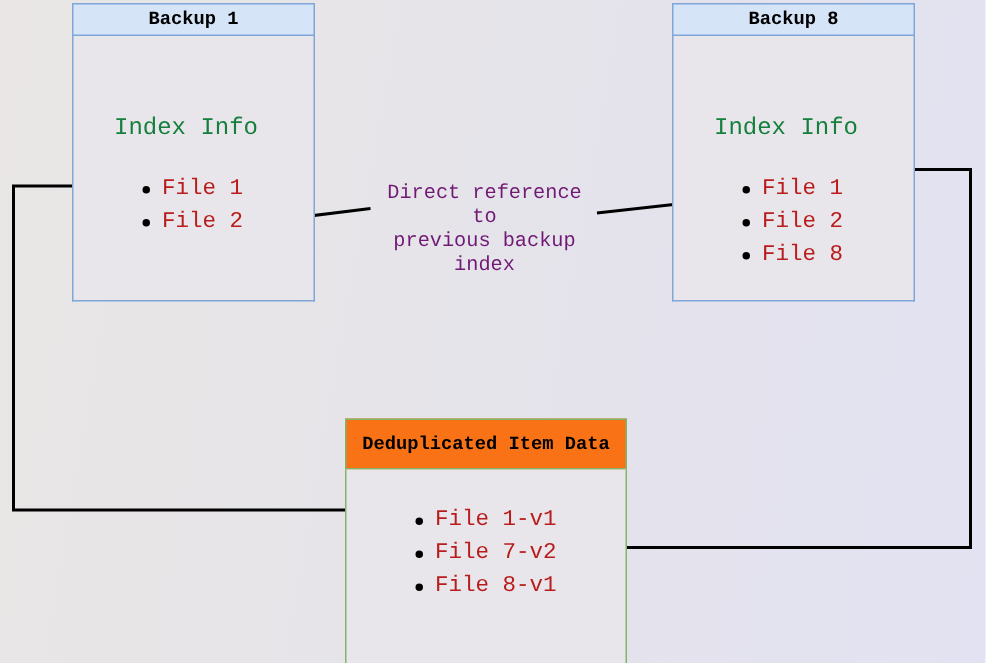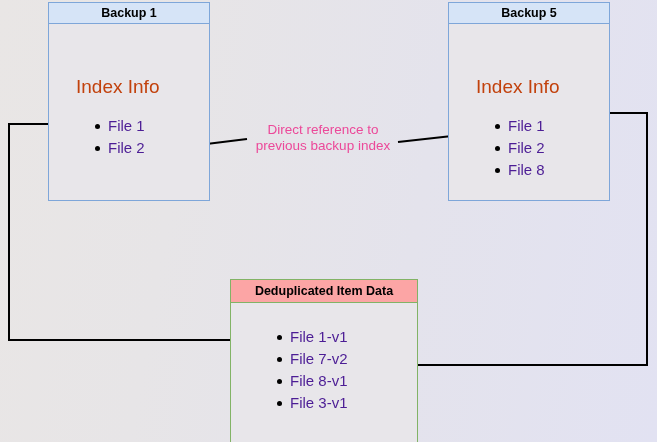--- a/index.html
+++ b/index.html
@@ -17,6 +17,7 @@
     position: relative;
     width: 657px;
     height: 442px;
+    font-family: Liberation Mono, monospace;
   }
 
   

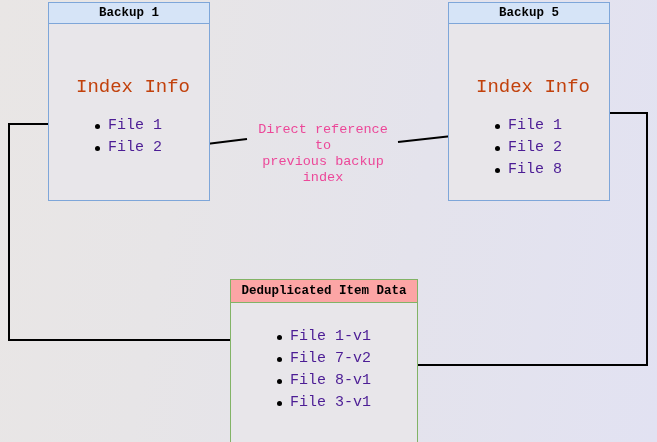--- a/index.html
+++ b/index.html
@@ -165,7 +165,7 @@
   </div>
 
   <div class="node backup" style="left:448px; top:2px; width:162px;">
-    <div class="node-header">Backup 5</div>
+    <div class="node-header">Backup 8</div>
     <div class="node-body">
       <div class="index-title">Index Info</div>
       <ul class="bullet-list">

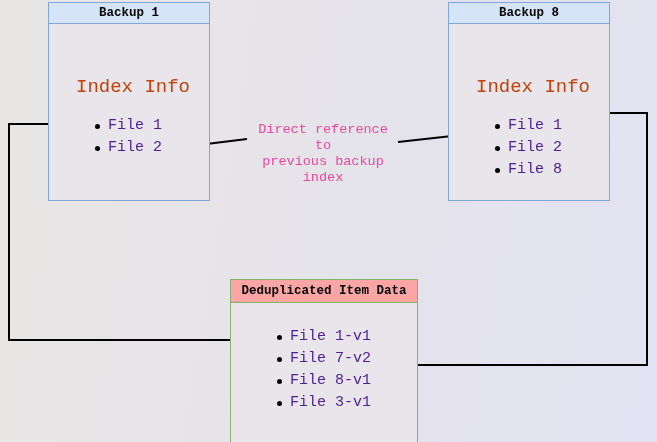--- a/index.html
+++ b/index.html
@@ -59,8 +59,8 @@
     position: absolute;
     left: 27px;
     top: 52px;
-    font-size: 19px;
-    color: #c2410c;
+    font-size: 16px;
+    color: #15803d;
     white-space: nowrap;
   }
   .bullet-list {

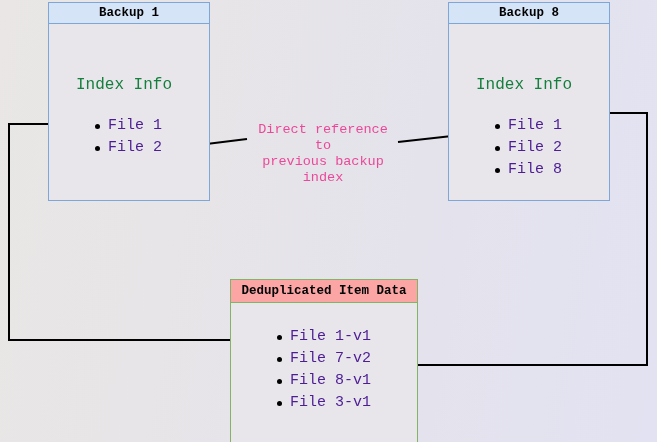--- a/index.html
+++ b/index.html
@@ -72,7 +72,7 @@
   }
   .bullet-list li {
     font-size: 15px;
-    color: #4c1d95;
+    color: #b91c1c;
     line-height: 22px;
     white-space: nowrap;
     position: relative;

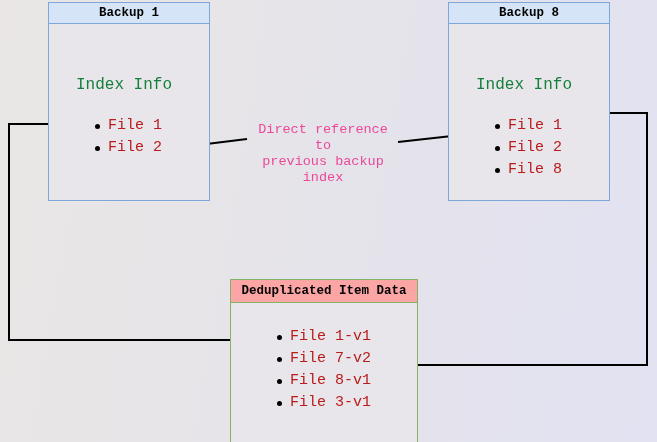--- a/index.html
+++ b/index.html
@@ -112,7 +112,7 @@
     position: absolute;
     text-align: center;
     font-size: 13.5px;
-    color: #ec4899;
+    color: #701a75;
     line-height: 16px;
     white-space: pre-line;
   }

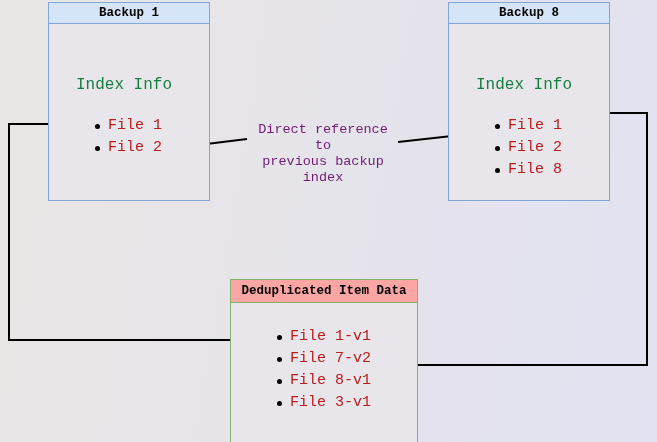--- a/index.html
+++ b/index.html
@@ -92,8 +92,8 @@
 
   
   .dedup .node-header {
-    height: 24px;
-    background: #fca5a5;
+    height: 34px;
+    background: #f97316;
     border: 1px solid #82b366;
     font-size: 12.5px;
   }

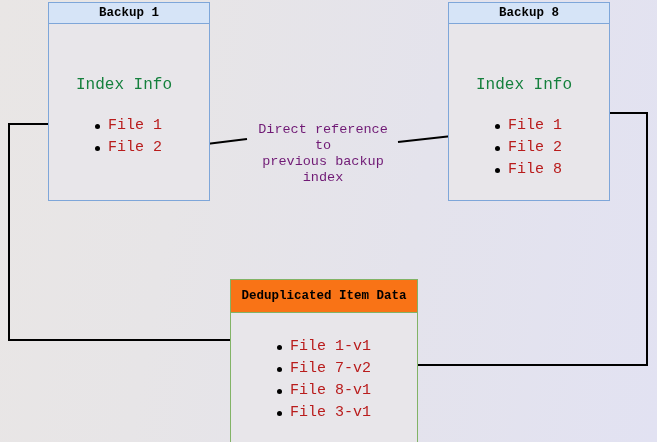--- a/index.html
+++ b/index.html
@@ -183,7 +183,6 @@
         <li>File 1-v1</li>
         <li>File 7-v2</li>
         <li>File 8-v1</li>
-        <li>File 3-v1</li>
       </ul>
     </div>
   </div>

